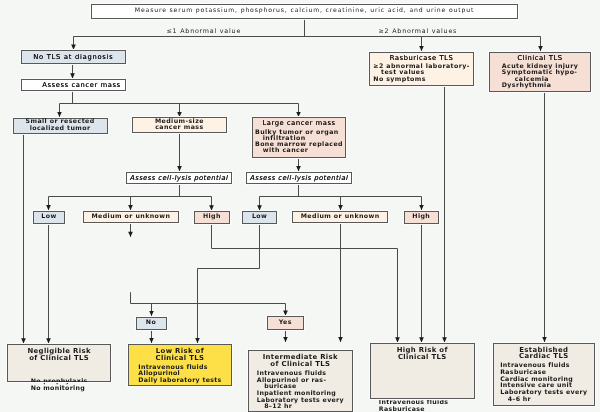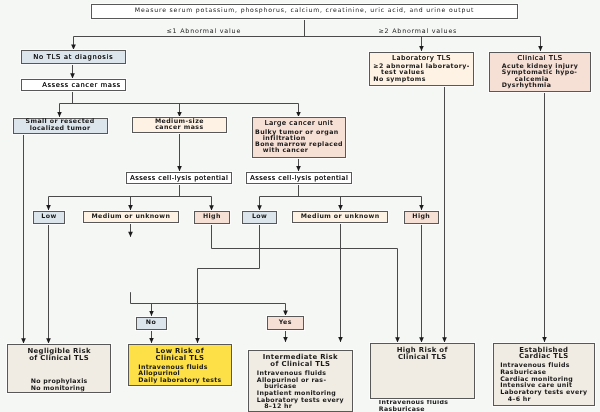--- a/index.html
+++ b/index.html
@@ -132,7 +132,7 @@
   </div>
 
   <div class="node n-labtls">
-    <span class="hd">Laboratory TLS</span>
+    <span class="hd">Rasburicase TLS</span>
     <span class="bd">≥2 abnormal laboratory-
    test values
 No symptoms</span>

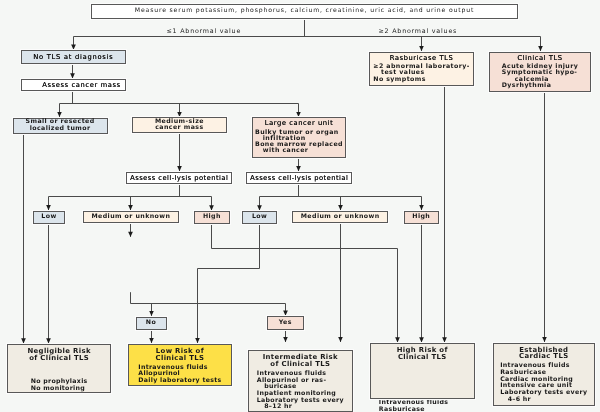--- a/index.html
+++ b/index.html
@@ -161,7 +161,7 @@
   </div>
 
   <div class="node n-large">
-    <span class="hd">Large cancer unit</span>
+    <span class="hd">Large cancer mass</span>
     <span class="bd">Bulky tumor or organ
    infiltration
 Bone marrow replaced

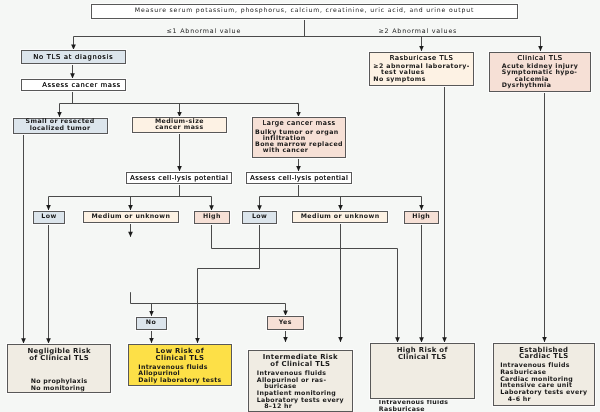--- a/index.html
+++ b/index.html
@@ -24,7 +24,7 @@
   .n-notls .hd,.n-assessmass .hd,.n-lysis1 .hd,.n-lysis2 .hd{
                  font-weight:normal;font-size:6.75px;letter-spacing:0.55px;
                  color:#141414;text-shadow:0.1px 0 0 #141414;}
-  .n-lysis1 .hd,.n-lysis2 .hd{letter-spacing:0.45px;}
+  .n-lysis1 .hd,.n-lysis2 .hd{letter-spacing:0.45px;font-style:italic;}
   .n-notls .hd{letter-spacing:0.72px;}
   .n-assessmass .hd{letter-spacing:0.6px;}
   .n-labtls .bd,.n-clintls .bd,.n-large .bd,

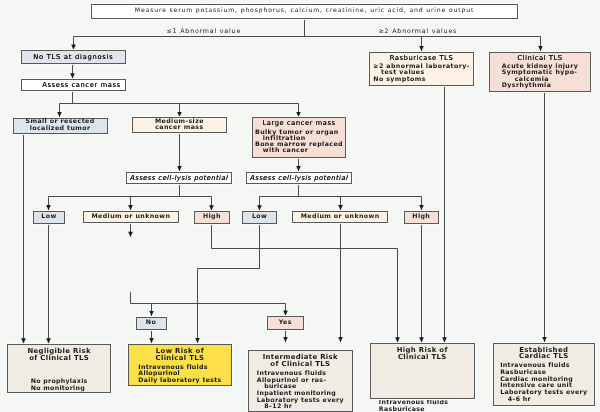--- a/index.html
+++ b/index.html
@@ -63,7 +63,7 @@
   .n-patient   {left:77.4px;top:237.4px;width:105.1px;height:54.6px;background:#fff;}
   .n-no        {left:135.5px;top:316.5px;width:31px;  height:13.3px;background:#dce5ec;}
   .n-yes       {left:266.5px;top:316.3px;width:37.5px;height:13.4px;background:#f6e0d6;}
-  .n-negligible{left:6.8px; top:344px;  width:104.7px;height:49px;background:#f0ece3;font-size:6.5px;letter-spacing:0.32px;line-height:6.65px;gap:14px;}
+  .n-negligible{left:6.8px; top:344px;  width:104.7px;height:38px;background:#f0ece3;font-size:6.5px;letter-spacing:0.32px;line-height:6.65px;gap:14px;}
   .n-lowrisk   {left:127.6px;top:343.6px;width:104.7px;height:42px;background:#fde047;font-size:6.5px;letter-spacing:0.32px;line-height:6.65px;}
   .n-inter     {left:247.8px;top:350px;width:105px; height:61.9px;background:#f0ece3;font-size:6.5px;letter-spacing:0.32px;line-height:6.65px;}
   .n-highrisk  {left:369.6px;top:343px; width:105.4px;height:56px;  background:#f0ece3;font-size:6.5px;letter-spacing:0.32px;line-height:6.65px;gap:36px;}

